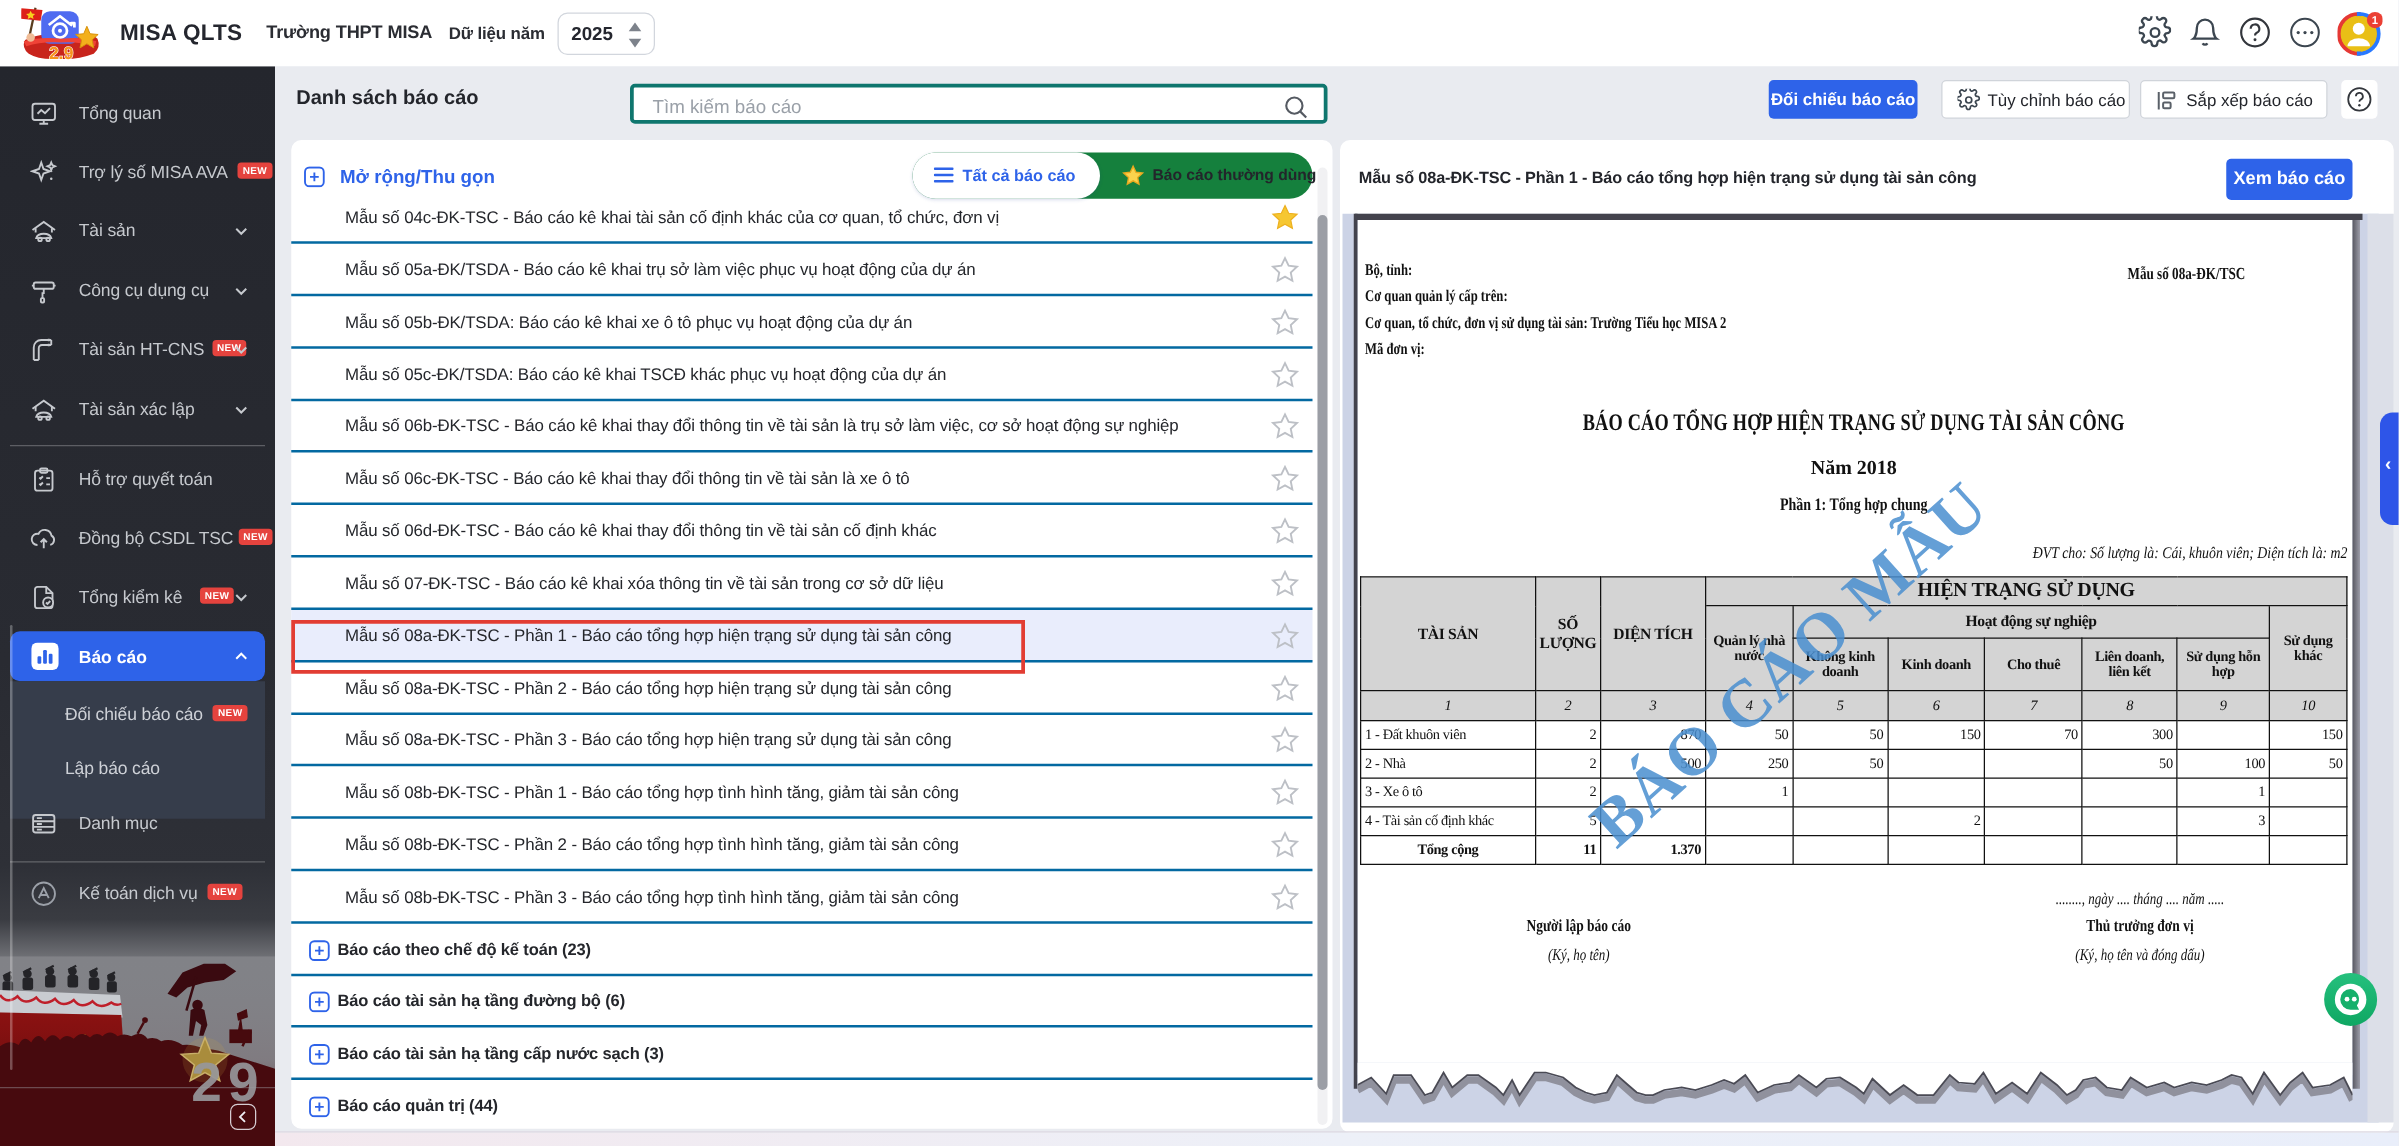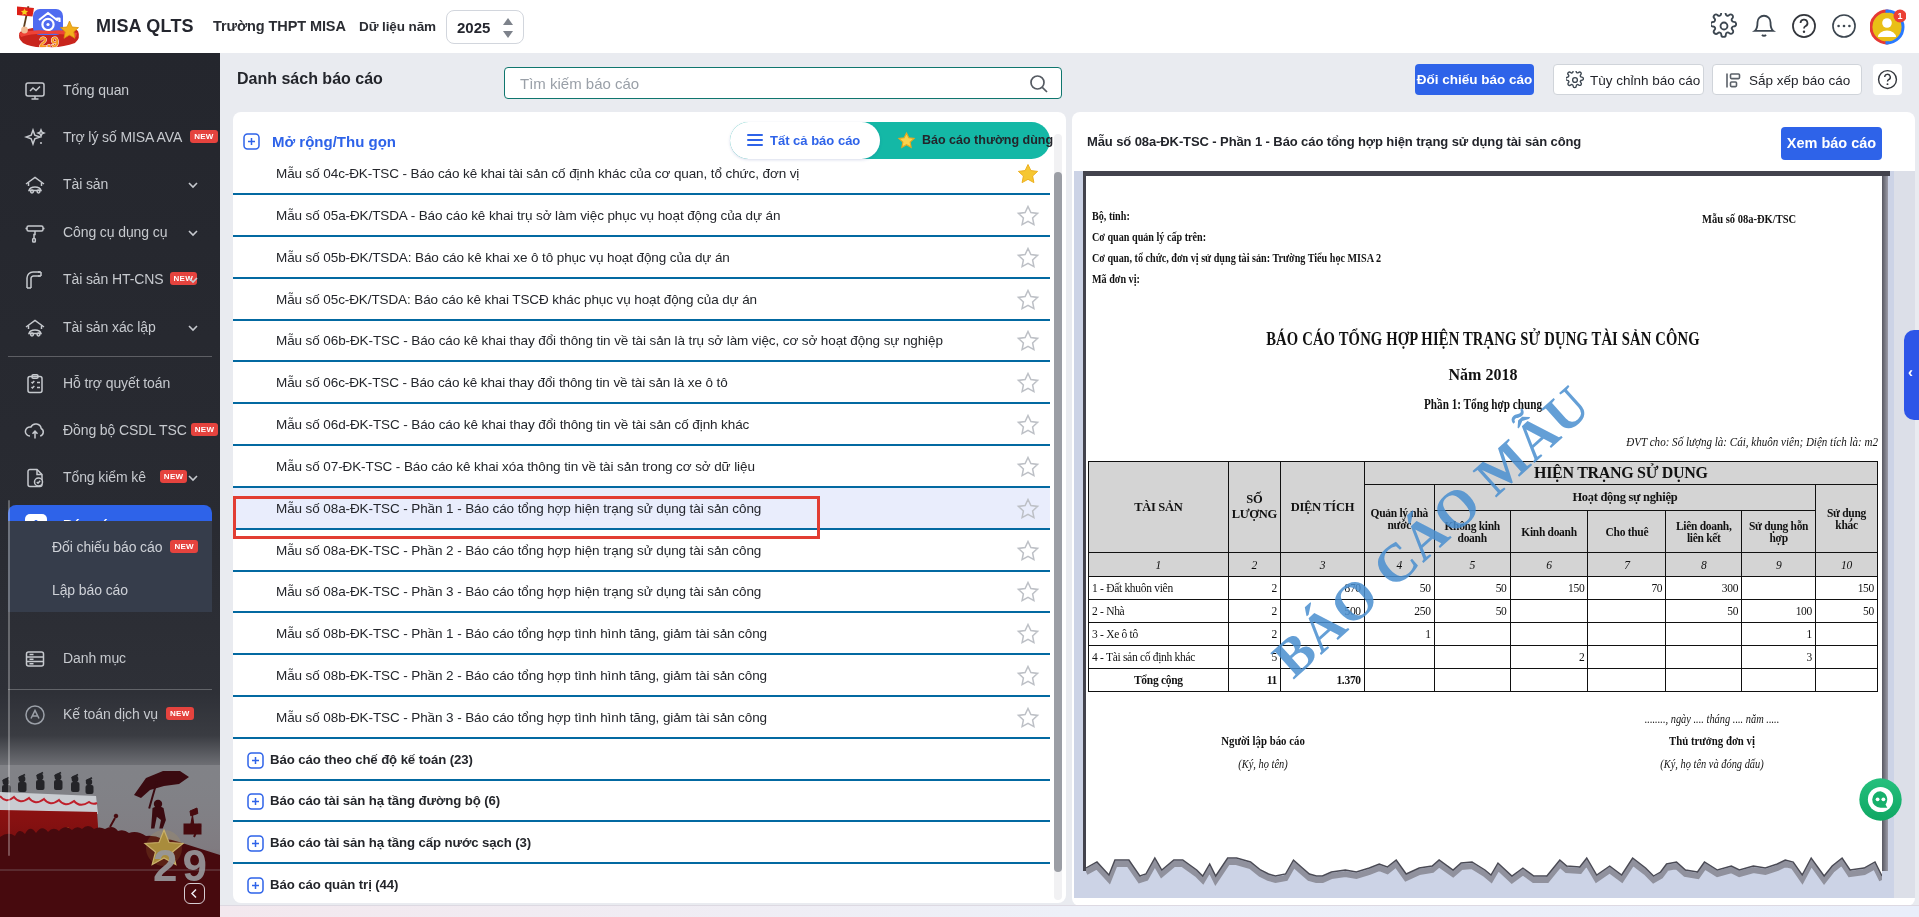--- a/index.html
+++ b/index.html
@@ -28,7 +28,7 @@
 .smi{position:absolute;left:44px;font-size:14px;letter-spacing:-.1px;color:#ced1d7;white-space:nowrap}
 
 #lphead{position:absolute;left:237px;top:70px;font-size:16px;font-weight:bold;color:#23252b}
-#search{position:absolute;left:504px;top:67px;width:558px;height:32px;background:#fff;border:1px solid #0f766e;border-radius:4px}
+#search{position:absolute;left:504px;top:67px;width:558px;height:32px;background:#fff;border:3px solid #0f766e;border-radius:4px}
 #search span{position:absolute;left:15px;top:7px;font-size:15px;color:#9aa0a8}
 #card{position:absolute;left:233px;top:112px;width:833px;height:791px;background:#fff;border-radius:8px;z-index:5;overflow:hidden}
 .expli{position:absolute;left:272px;top:133px;font-size:15px;font-weight:bold;color:#2e63e9;z-index:6}

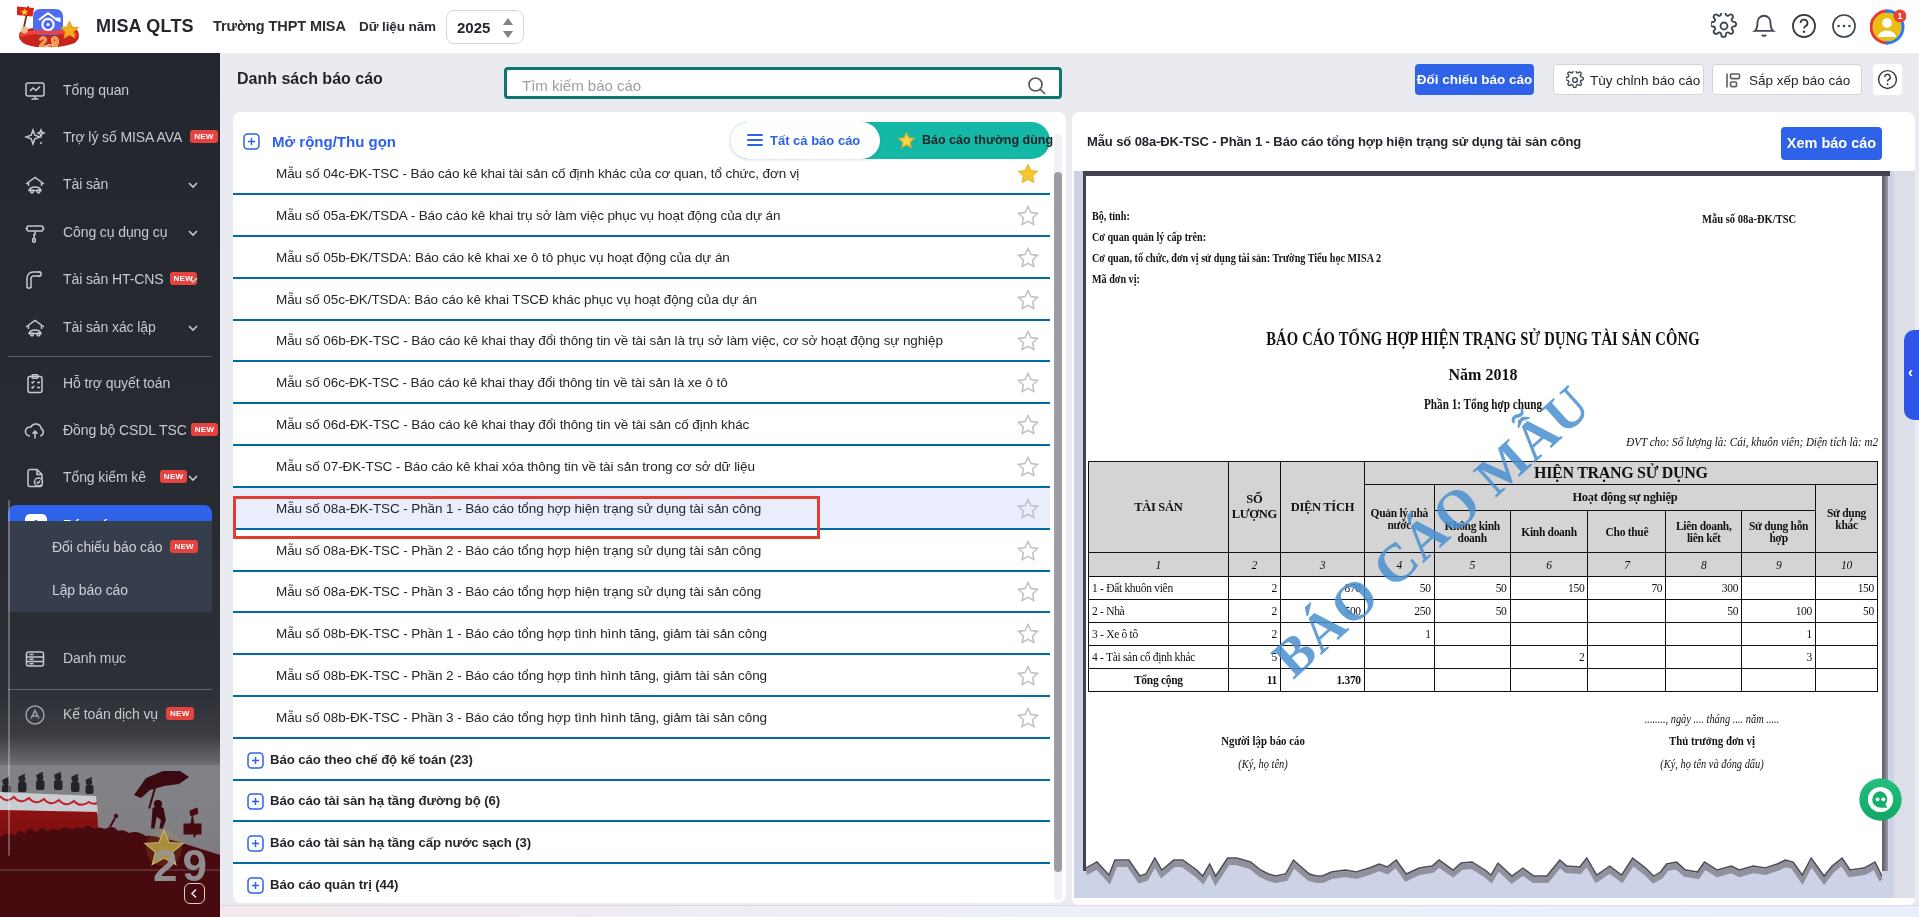--- a/index.html
+++ b/index.html
@@ -32,7 +32,7 @@
 #search span{position:absolute;left:15px;top:7px;font-size:15px;color:#9aa0a8}
 #card{position:absolute;left:233px;top:112px;width:833px;height:791px;background:#fff;border-radius:8px;z-index:5;overflow:hidden}
 .expli{position:absolute;left:272px;top:133px;font-size:15px;font-weight:bold;color:#2e63e9;z-index:6}
-#toggle{position:absolute;left:730px;top:122px;width:320px;height:37px;background:#14b8a6;border-radius:19px;z-index:6}
+#toggle{position:absolute;left:730px;top:122px;width:320px;height:37px;background:#15803d;border-radius:19px;z-index:6}
 #tog1{position:absolute;left:0px;top:0px;width:150px;height:37px;background:#fff;border-radius:19px;box-shadow:0 1px 3px rgba(40,60,150,.18)}
 #tog1 span{position:absolute;left:40px;top:11px;font-size:13px;font-weight:bold;color:#2e63e9;white-space:nowrap}
 #tog2{position:absolute;left:192px;top:11px;font-size:12.5px;font-weight:bold;color:#23252b;white-space:nowrap}

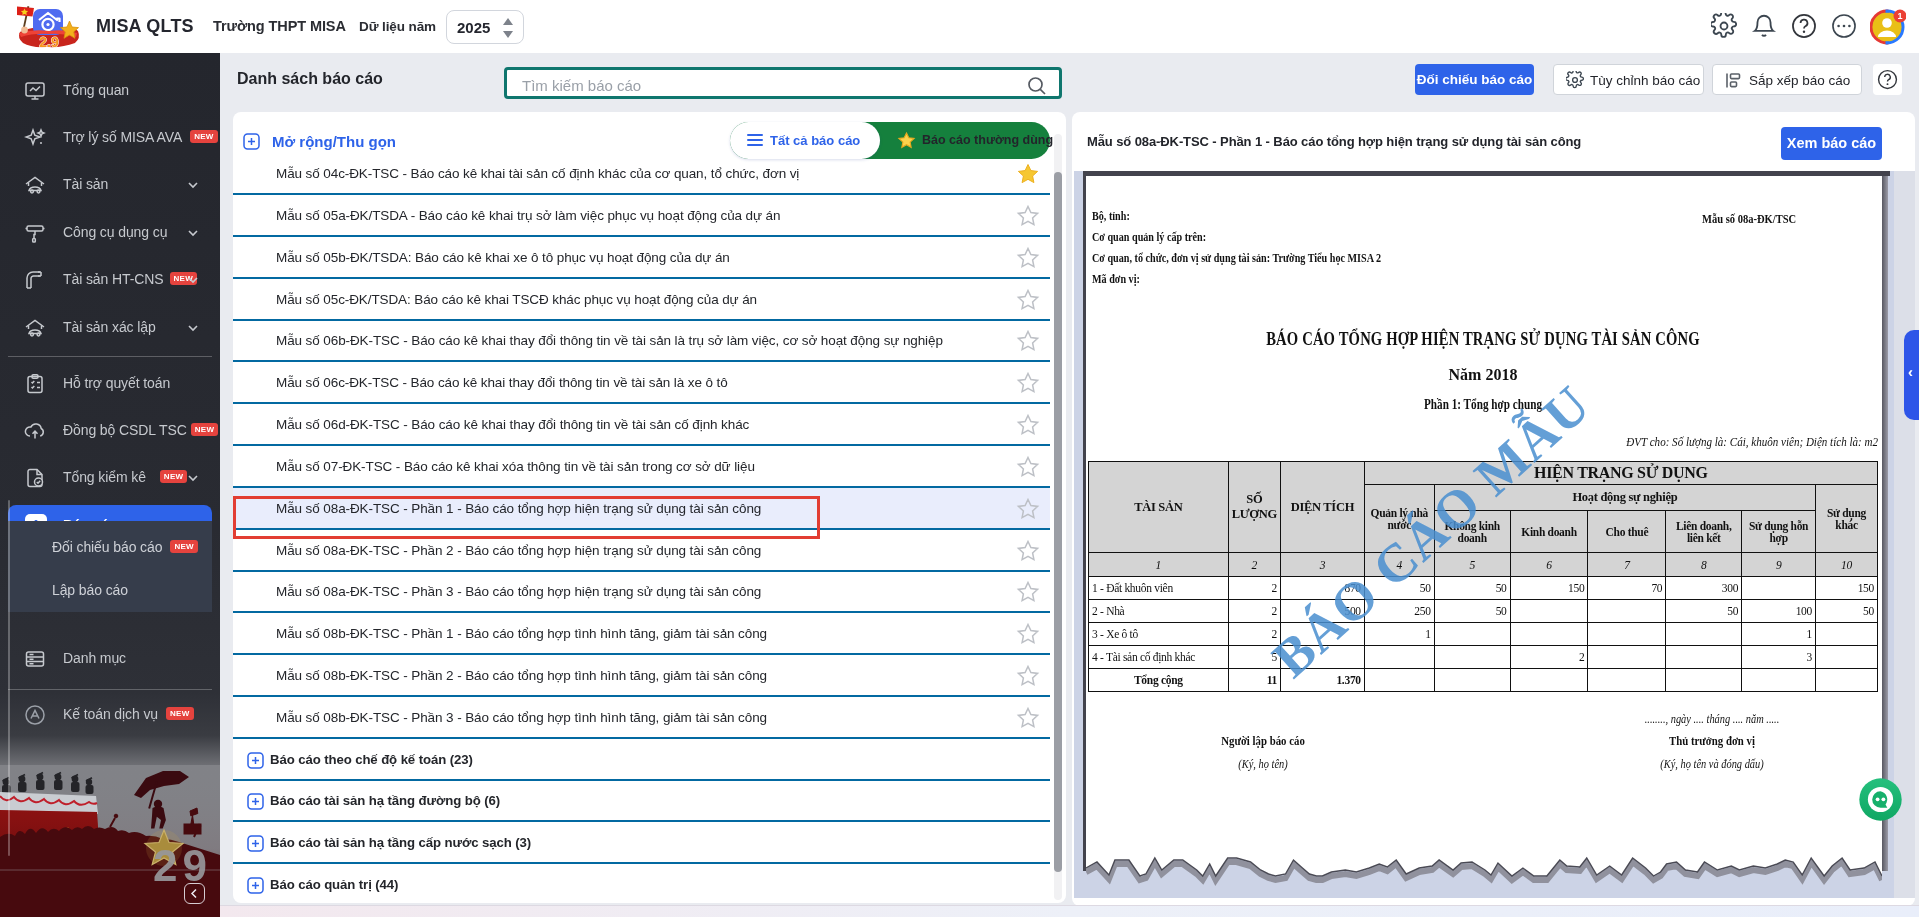--- a/index.html
+++ b/index.html
@@ -24,7 +24,7 @@
 .newb{display:inline-block;background:#e5433e;color:#fff;font-size:8px;font-weight:bold;border-radius:3px;padding:2px 4px;vertical-align:3px;margin-left:6px;letter-spacing:.3px}
 .sep{position:absolute;left:8px;width:204px;height:1px;background:rgba(255,255,255,.25)}
 #active{position:absolute;left:8px;top:452px;width:204px;height:40px;background:#2e63e9;border-radius:8px}
-#submenu{position:absolute;left:8px;top:468px;width:204px;height:91px;background:#363d4b}
+#submenu{position:absolute;left:8px;top:492px;width:204px;height:110px;background:#363d4b}
 .smi{position:absolute;left:44px;font-size:14px;letter-spacing:-.1px;color:#ced1d7;white-space:nowrap}
 
 #lphead{position:absolute;left:237px;top:70px;font-size:16px;font-weight:bold;color:#23252b}

